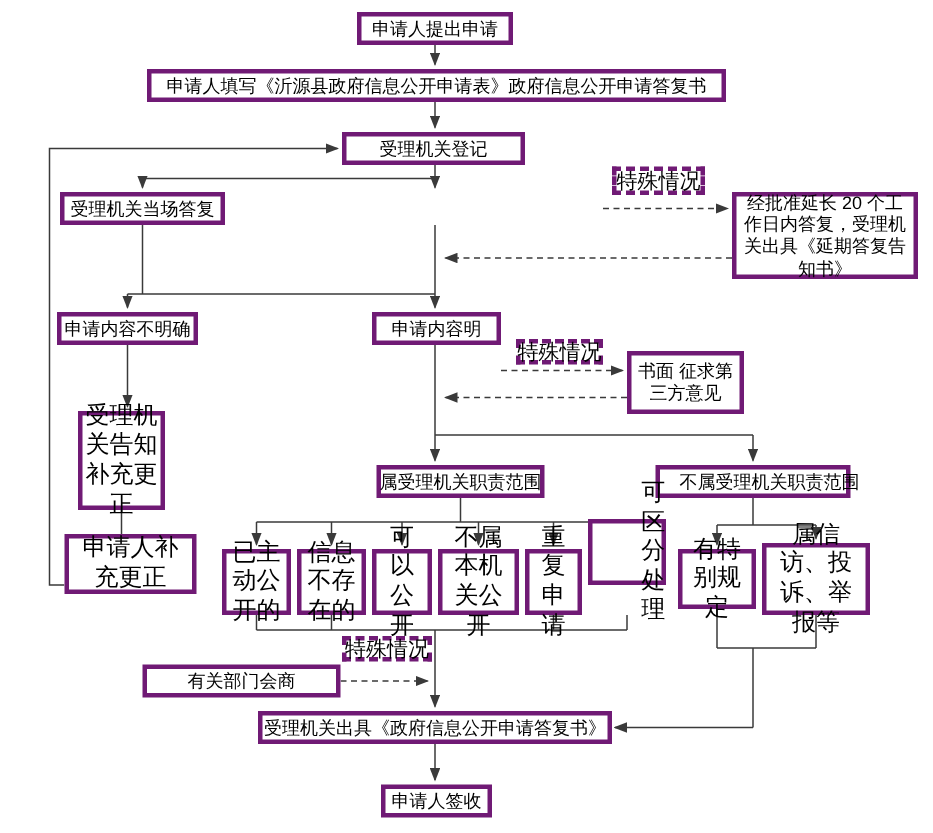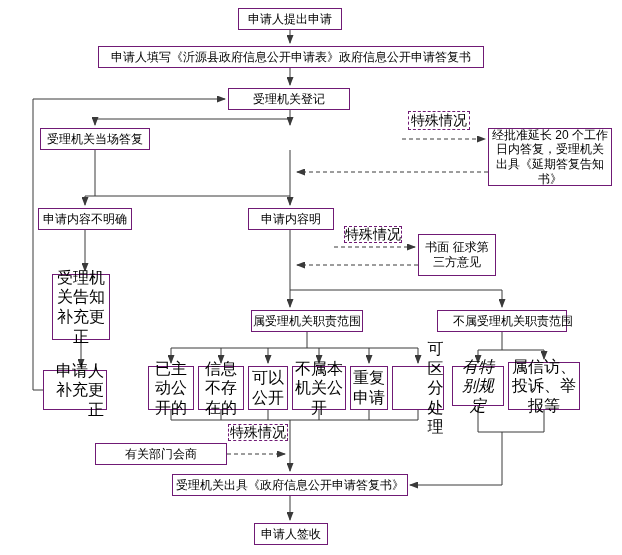--- a/index.html
+++ b/index.html
@@ -10,7 +10,7 @@
   }
   #connector-layer{position:absolute;left:0;top:0;z-index:0;}
   .box{
-    position:absolute;z-index:1;background:#fff;border:1px solid #701a75;
+    position:absolute;z-index:1;background:#fff;border:3px solid #701a75;
     display:flex;align-items:center;justify-content:center;text-align:center;
     font-size:12px;line-height:1.22;padding:1px 2px;box-sizing:border-box;
   }

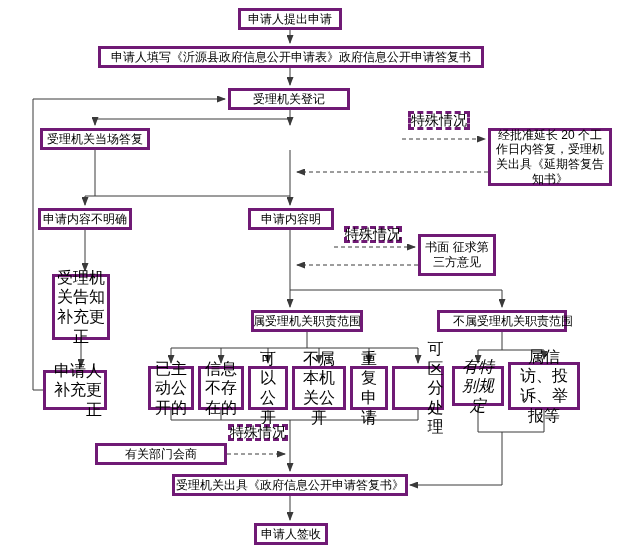--- a/index.html
+++ b/index.html
@@ -121,7 +121,7 @@
 
   <div class="box sm" style="left:350px;top:366px;width:38px;height:44px;">重复申请</div>
 
-  <div class="box sm" style="left:392px;top:366px;width:52px;height:44px;padding-left:37px;">可区分处理</div>
+  <div class="box sm" style="left:392px;top:346px;width:52px;height:44px;padding-left:37px;">可区分处理</div>
 
   <div class="box sm" style="left:452px;top:366px;width:52px;height:40px;font-style:italic;">有特别规定</div>
 

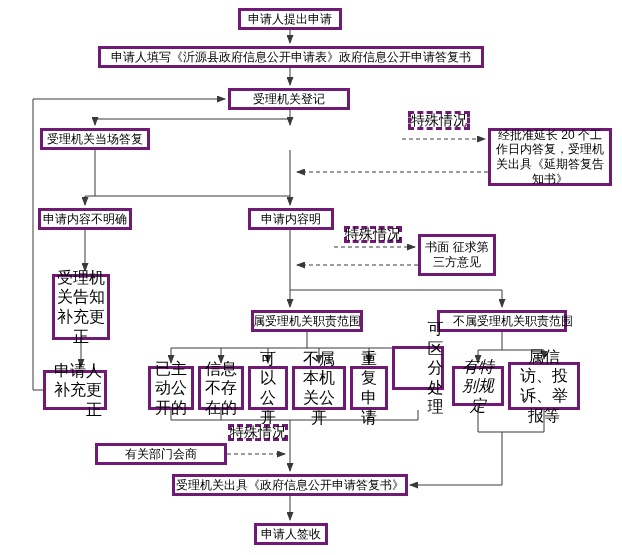--- a/index.html
+++ b/index.html
@@ -109,7 +109,7 @@
 
   <div class="box one" style="left:437px;top:310px;width:130px;height:22px;padding-left:24px;">不属受理机关职责范围</div>
 
-  <div class="box sm" style="left:43px;top:370px;width:64px;height:40px;text-align:right;">申请人补充更正</div>
+  <div class="box sm" style="left:43px;top:356px;width:88px;height:40px;">申请人补充更正</div>
 
   <div class="box sm" style="left:148px;top:366px;width:46px;height:44px;">已主动公开的</div>
 

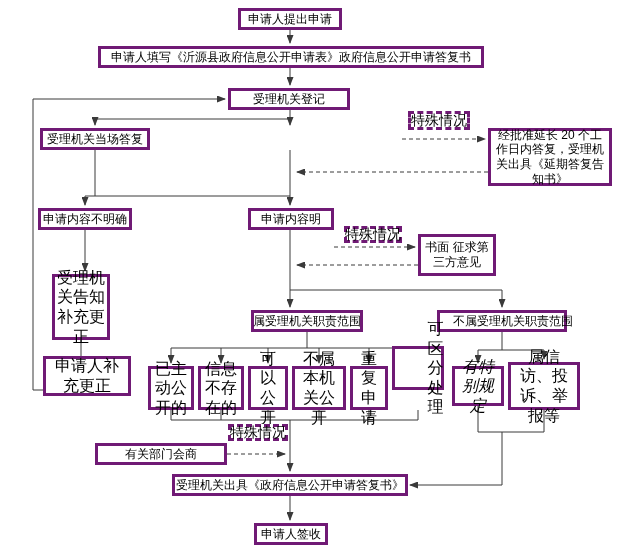--- a/index.html
+++ b/index.html
@@ -123,7 +123,7 @@
 
   <div class="box sm" style="left:392px;top:346px;width:52px;height:44px;padding-left:37px;">可区分处理</div>
 
-  <div class="box sm" style="left:452px;top:366px;width:52px;height:40px;font-style:italic;">有特别规定</div>
+  <div class="box sm" style="left:452px;top:366px;width:52px;height:40px;">有特别规定</div>
 
   <div class="box sm" style="left:508px;top:362px;width:72px;height:48px;">属信访、投诉、举报等</div>
 

